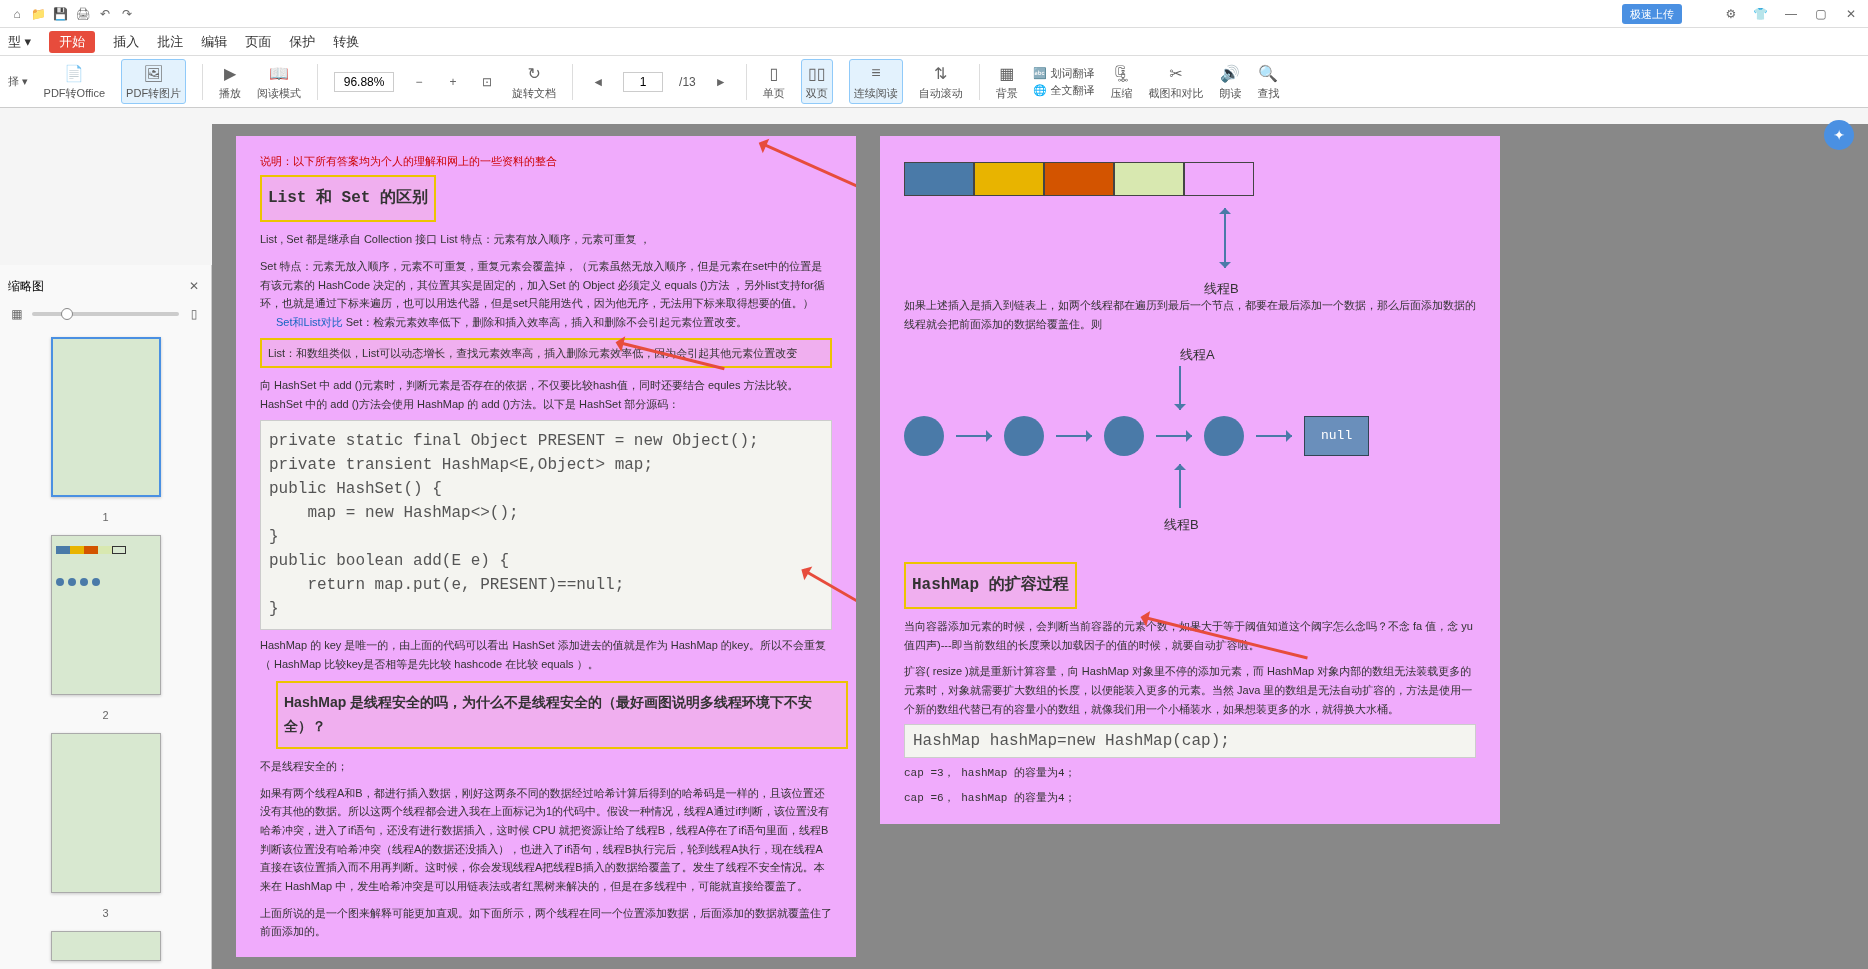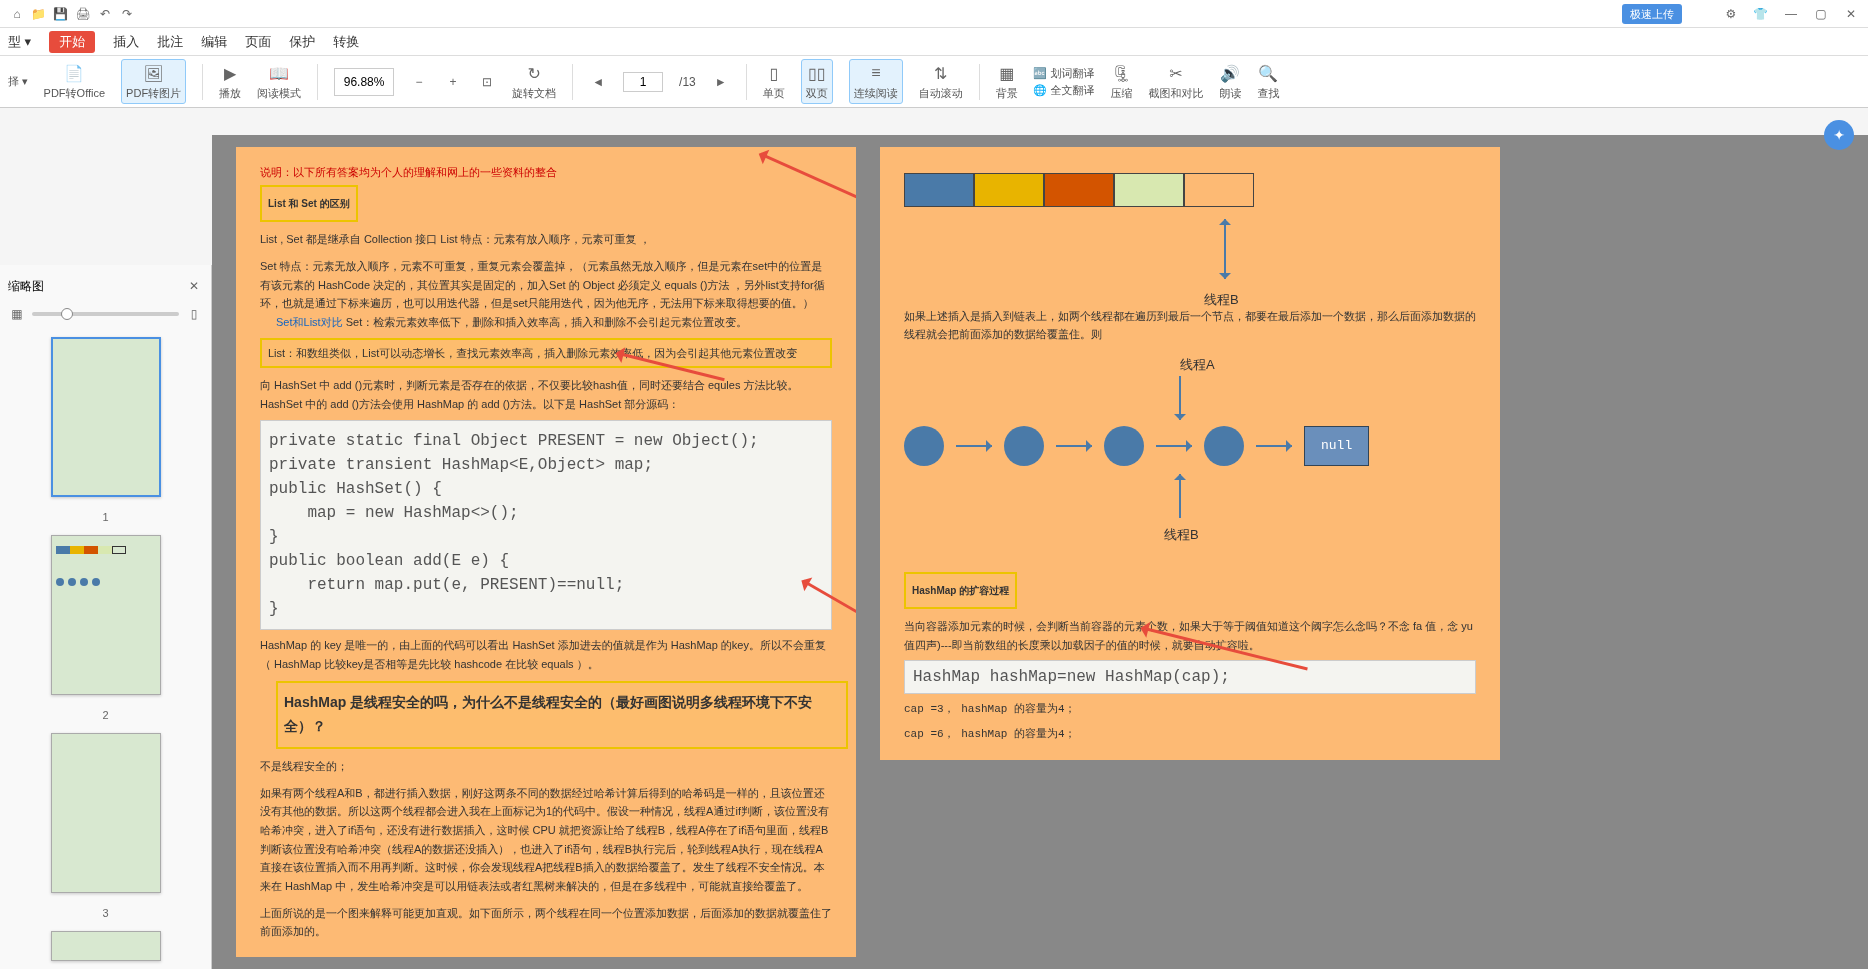--- a/index.html
+++ b/index.html
@@ -14,7 +14,7 @@
 .ribbon-group.active { background:#e3f2fd; border:1px solid #90caf9; border-radius:3px; padding:2px 4px; }
 .ribbon-sep { width:1px; height:36px; background:#ddd; }
 .page-input { width:40px; height:20px; border:1px solid #ccc; text-align:center; font-size:12px; }
-.zoom-input { width:60px; height:28px; border:1px solid #ccc; text-align:center; font-size:12px; }
+.zoom-input { width:60px; height:20px; border:1px solid #ccc; text-align:center; font-size:12px; }
 .main { display:flex; height:calc(100% - 108px);align-items:flex-end; }
 .sidebar { width:212px; background:#f9f9f9; border-right:1px solid #ccc; padding:8px; overflow-y:auto; }
 .sidebar-head { display:flex; justify-content:space-between; align-items:center; font-size:12px; padding:4px 0; }

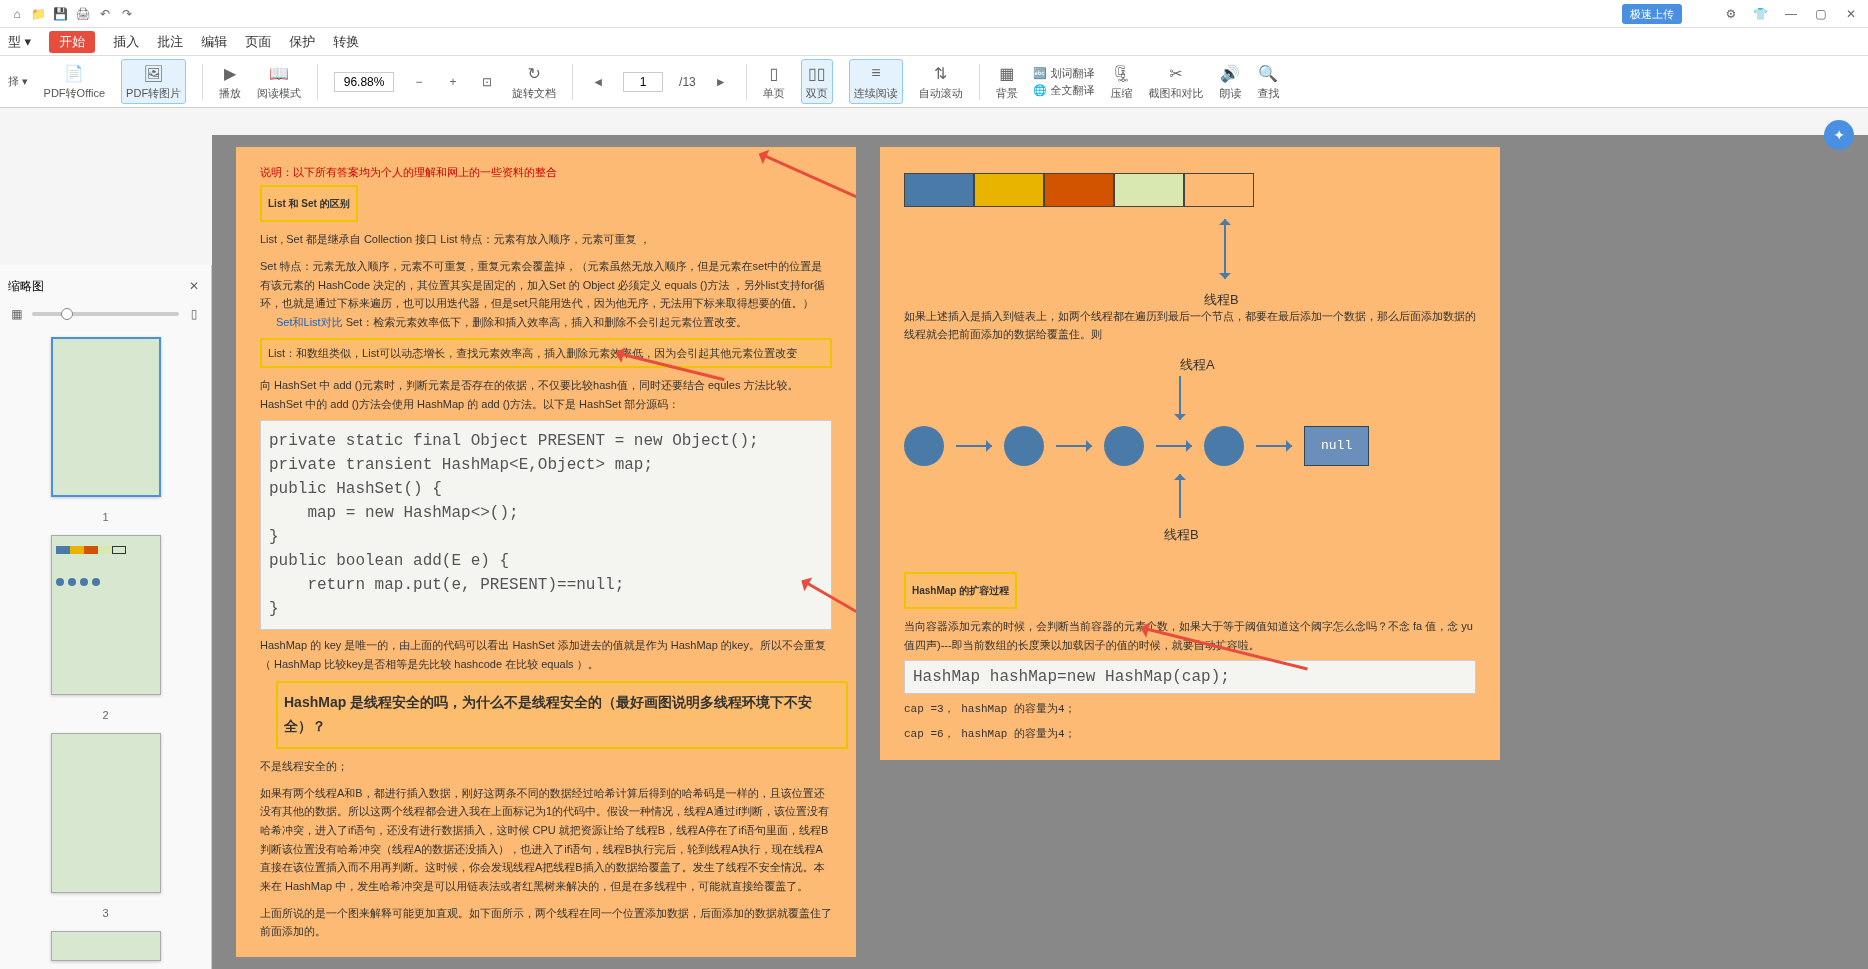--- a/index.html
+++ b/index.html
@@ -26,7 +26,7 @@
 .thumb.selected { border:2px solid #4a90e2; }
 .thumb-num { font-size:11px; color:#666; margin-top:2px; }
 .doc-area { flex:1; background:#888; display:flex; gap:24px; padding:12px 24px; overflow:hidden; }
-.page { background:#fdba74; width:620px; height:100%; padding:16px 24px; font-size:11px; line-height:1.7; color:#333; overflow:hidden; position:relative; }
+.page { background:#f0abfc; width:620px; height:100%; padding:16px 24px; font-size:11px; line-height:1.7; color:#333; overflow:hidden; position:relative; }
 .redtext { color:#c00; font-size:11px; }
 .hl-box { border:2px solid #ecc400; background:rgba(255,255,0,.05); padding:4px 6px; display:inline-block; }
 h2.title { font-size:10px; font-weight:bold; margin:4px 0; font-family:Liberation Sans, sans-serif; }

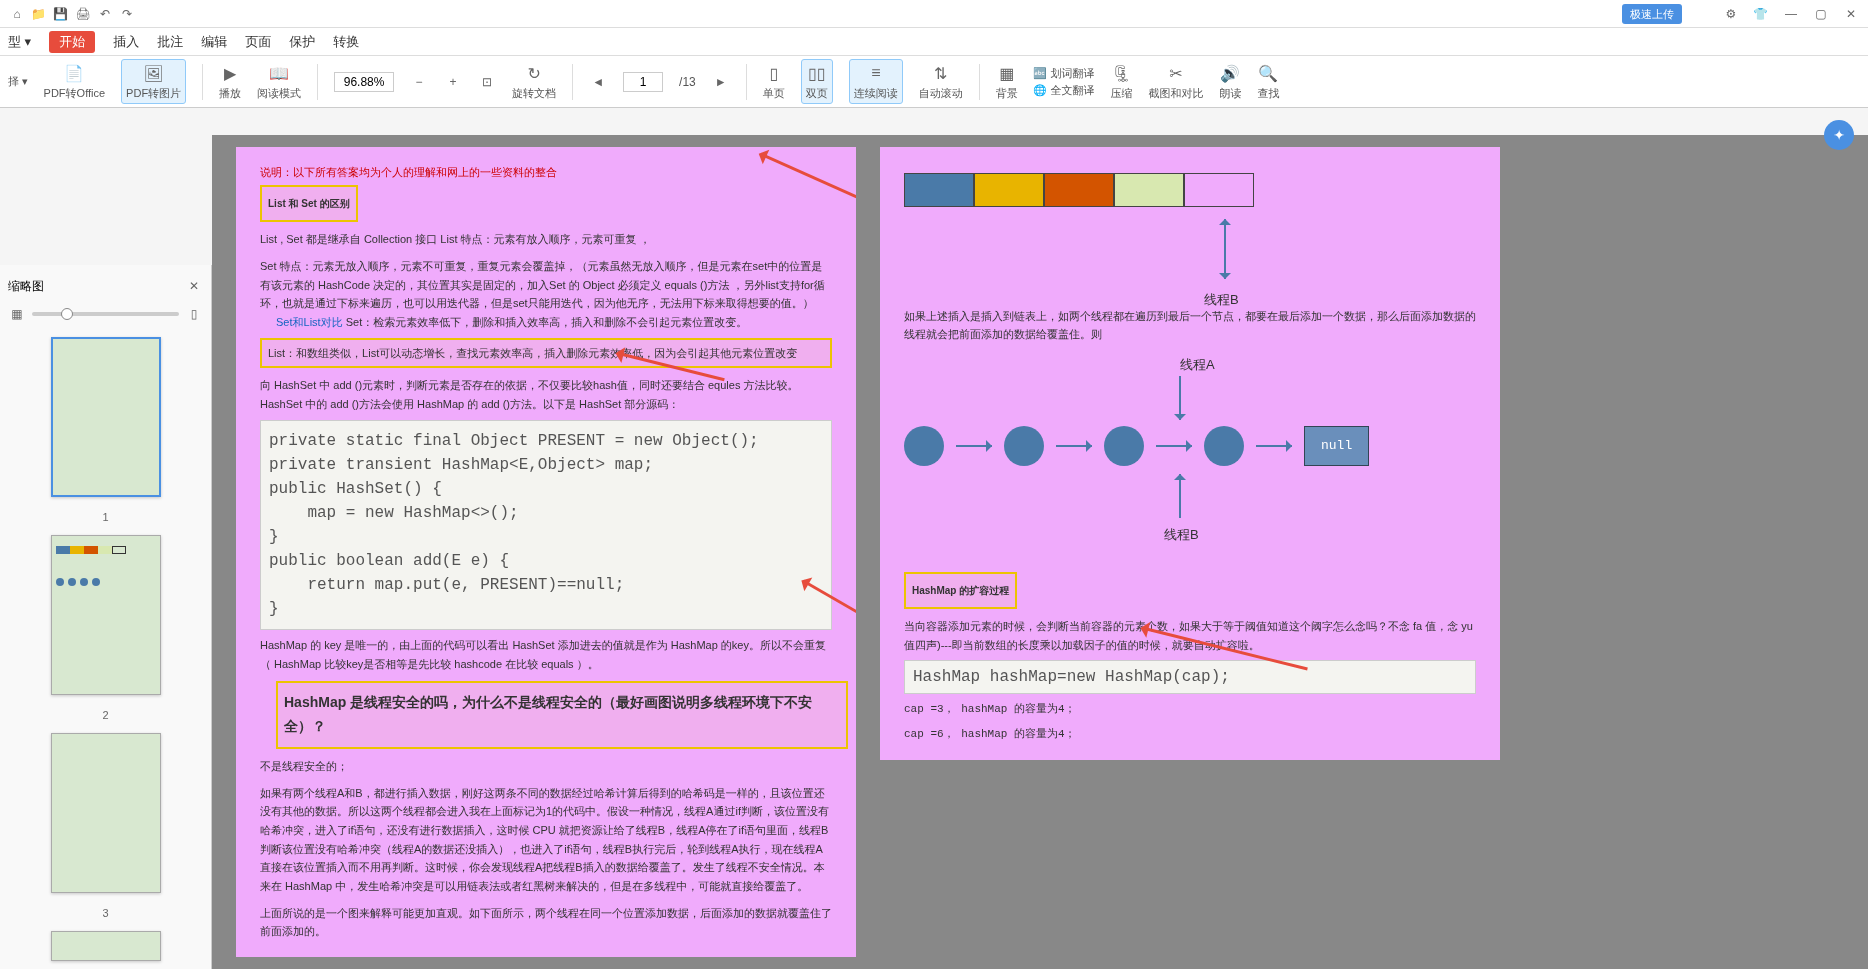--- a/index.html
+++ b/index.html
@@ -29,7 +29,7 @@
 .page { background:#f0abfc; width:620px; height:100%; padding:16px 24px; font-size:11px; line-height:1.7; color:#333; overflow:hidden; position:relative; }
 .redtext { color:#c00; font-size:11px; }
 .hl-box { border:2px solid #ecc400; background:rgba(255,255,0,.05); padding:4px 6px; display:inline-block; }
-h2.title { font-size:10px; font-weight:bold; margin:4px 0; font-family:Liberation Sans, sans-serif; }
+h2.title { font-size:16px; font-weight:bold; margin:4px 0; font-family:Liberation Mono, monospace; }
 .arrow-red { position:absolute; width:110px; height:3px; background:#e74c3c; }
 .arrow-red::before { content:''; position:absolute; left:-10px; top:-6px; border:8px solid transparent; border-right-color:#e74c3c; }
 .code-block { background:#f4f4f0; border:1px solid #ccc; padding:8px; font-family:"Courier New",monospace; font-size:16px; line-height:1.5; white-space:pre; color:#555; margin:6px 0; }

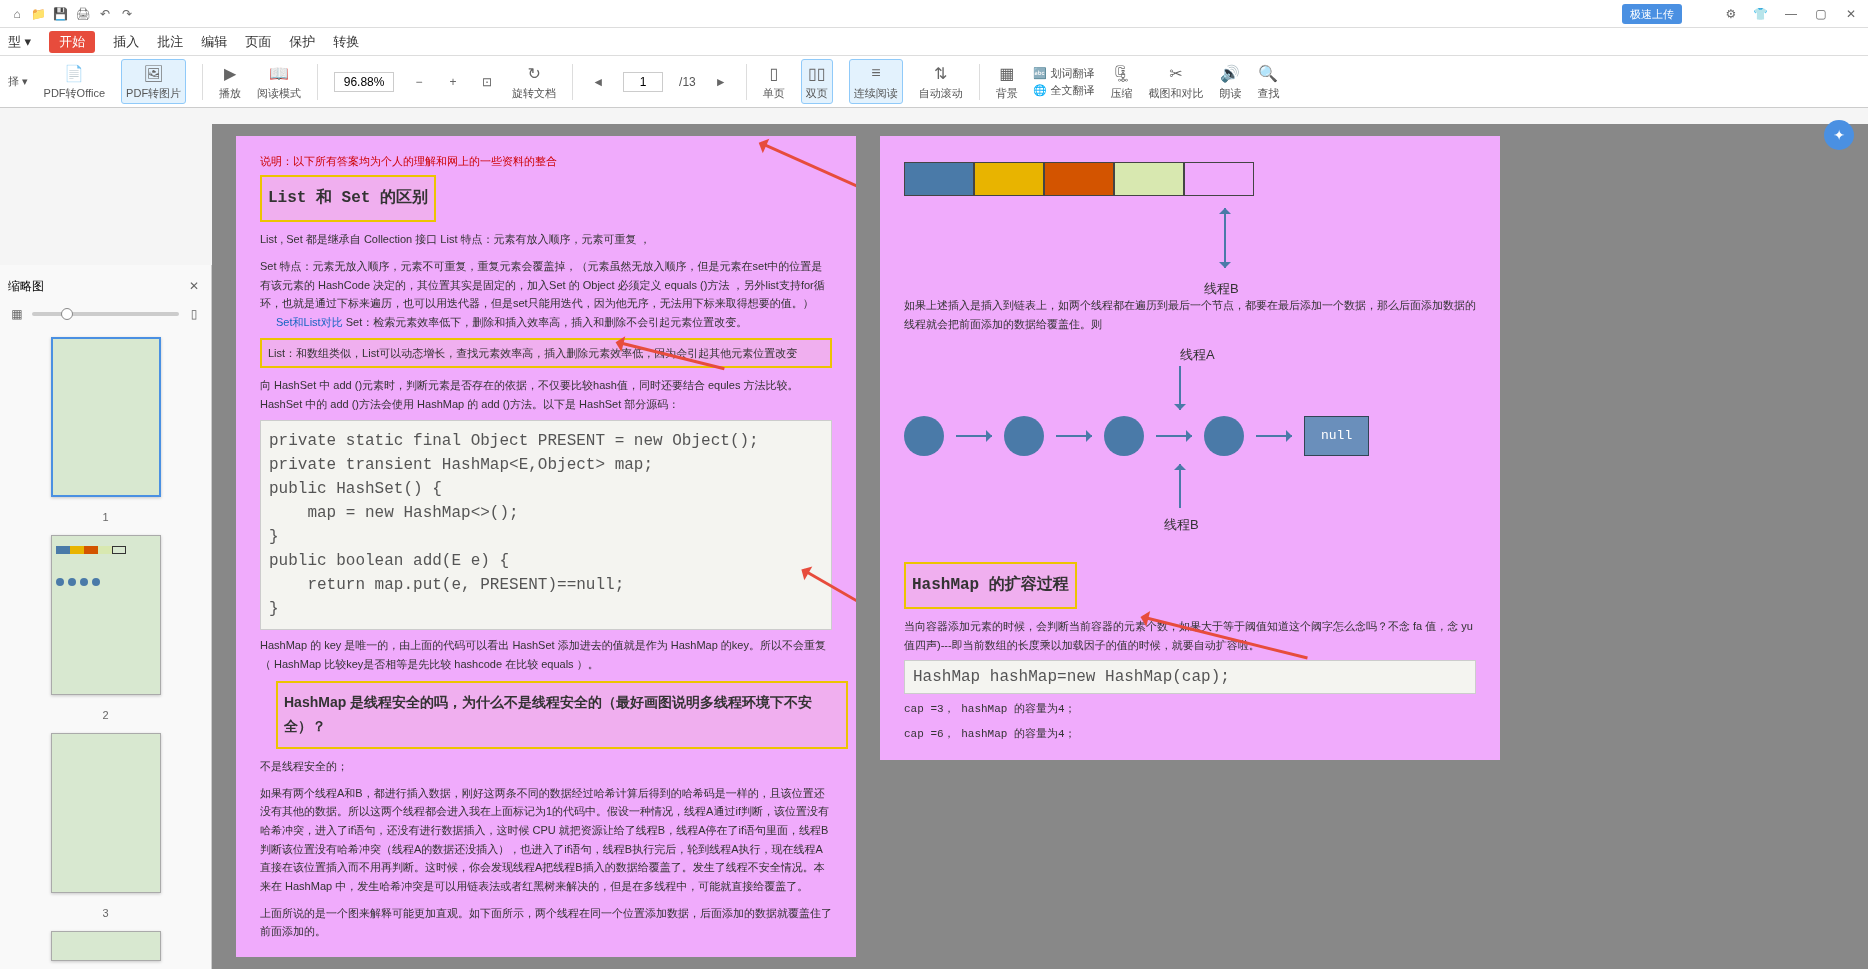--- a/index.html
+++ b/index.html
@@ -277,6 +277,7 @@
       </div>
       <div class="arrow-red" style="top:500px;left:260px;transform:rotate(14deg);width:170px;"></div>
       <p style="margin-top:8px;">当向容器添加元素的时候，会判断当前容器的元素个数，如果大于等于阈值知道这个阈字怎么念吗？不念 fa 值，念 yu 值四声)---即当前数组的长度乘以加载因子的值的时候，就要自动扩容啦。</p>
+      <p style="margin-top:8px;">扩容( resize )就是重新计算容量，向 HashMap 对象里不停的添加元素，而 HashMap 对象内部的数组无法装载更多的元素时，对象就需要扩大数组的长度，以便能装入更多的元素。当然 Java 里的数组是无法自动扩容的，方法是使用一个新的数组代替已有的容量小的数组，就像我们用一个小桶装水，如果想装更多的水，就得换大水桶。</p>
       <div class="code-block" style="padding:4px 8px;">HashMap hashMap=new HashMap(cap);</div>
       <p class="mono">cap =3， hashMap 的容量为4；</p>
       <p class="mono" style="margin-top:6px;">cap =6， hashMap 的容量为4；</p>

